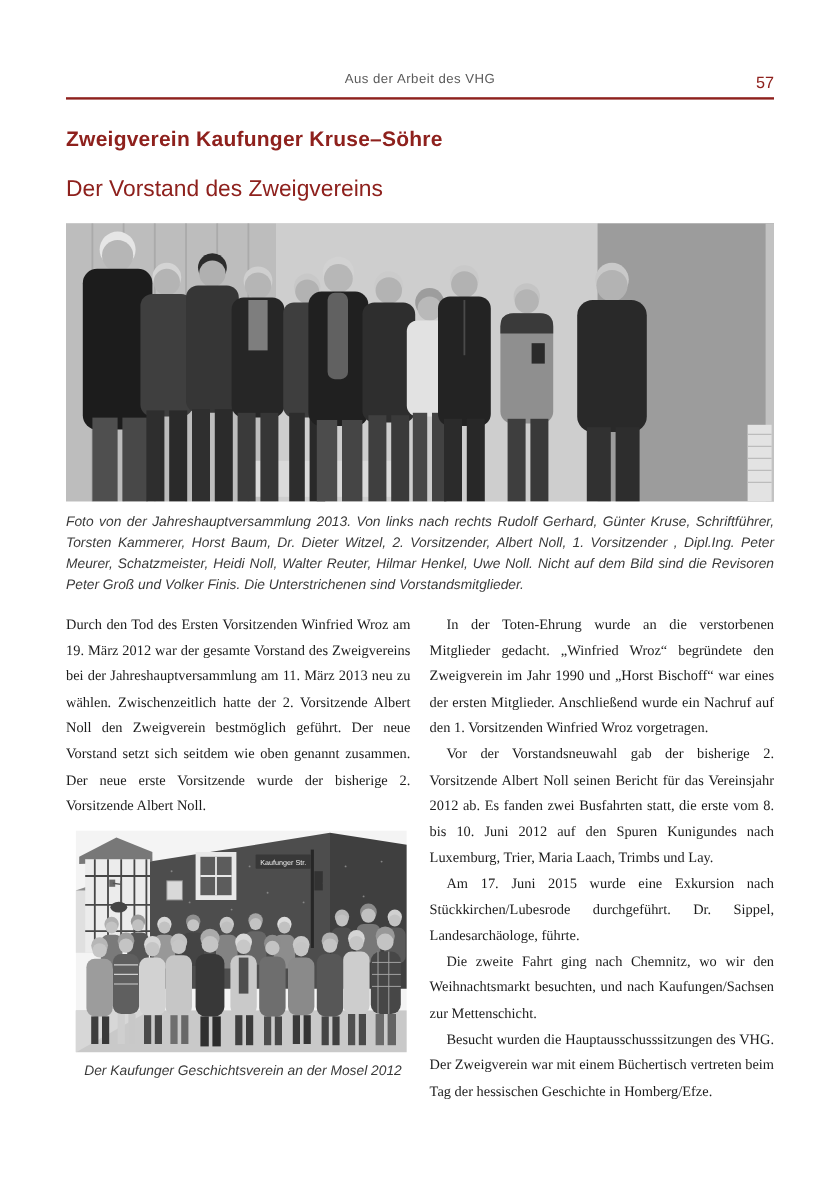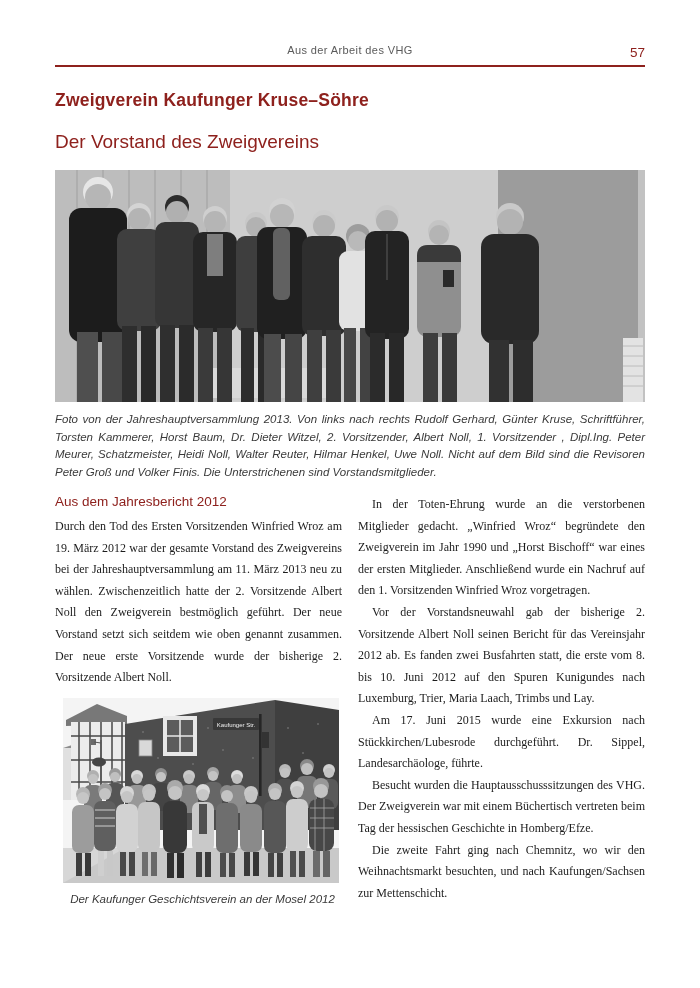--- a/index.html
+++ b/index.html
@@ -5,7 +5,7 @@
   html,body { margin:0; padding:0; background:#ffffff; }
   .page {
     width:700px; height:988px; background:#ffffff; position:relative;
-    box-sizing:border-box; padding:0 55px; overflow:hidden;
+    box-sizing:border-box; padding:16px 55px; overflow:hidden;
     font-family:"Liberation Serif", serif; color:#1c1c1c;
     --accent:#8e211d;
   }

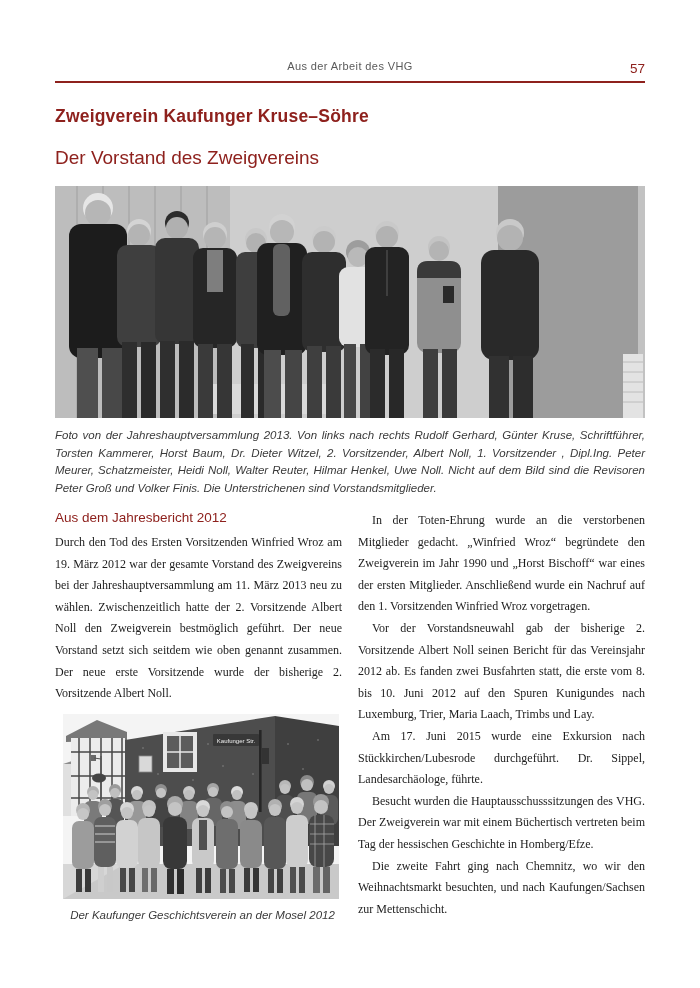--- a/index.html
+++ b/index.html
@@ -197,7 +197,6 @@
   <section class="columns">
 
     <div class="col col-left">
-      <h3 class="subsection-heading">Aus dem Jahresbericht 2012</h3>
       <p class="body">Durch den Tod des Ersten Vorsitzenden Winfried Wroz am 19. März 2012 war der gesamte Vorstand des Zweigvereins bei der Jahreshauptversammlung am 11. März 2013 neu zu wählen. Zwischenzeitlich hatte der 2. Vorsitzende Albert Noll den Zweigverein bestmöglich geführt. Der neue Vorstand setzt sich seitdem wie oben genannt zusammen. Der neue erste Vorsitzende wurde der bisherige 2. Vorsitzende Albert Noll.</p>
 
       <figure class="photo2">

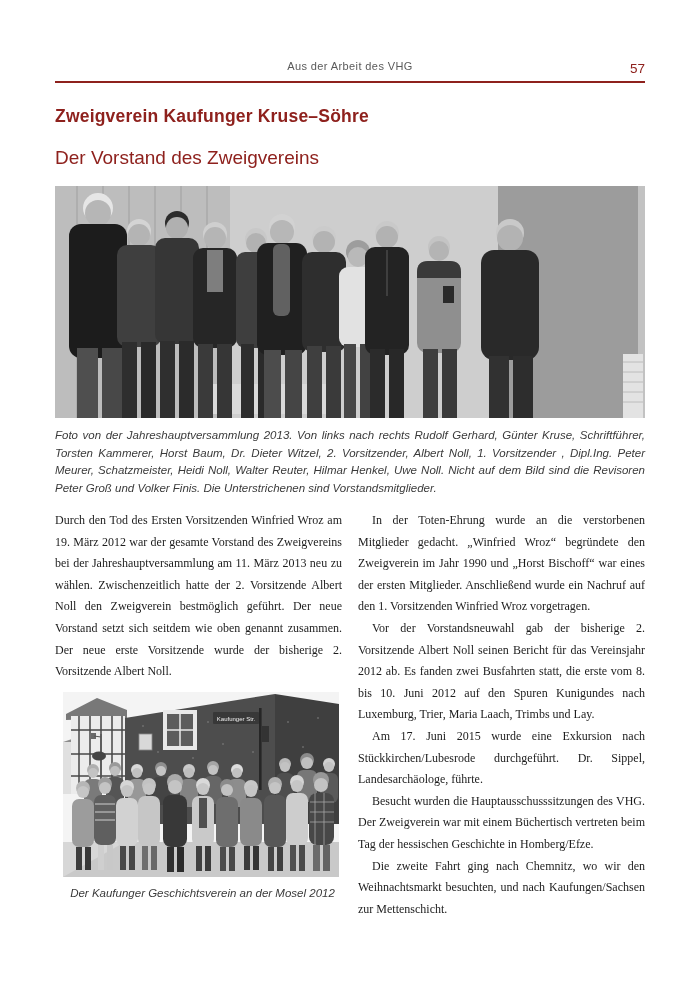--- a/index.html
+++ b/index.html
@@ -412,8 +412,8 @@
       <p class="body">In der Toten-Ehrung wurde an die verstorbenen Mitglieder gedacht. „Winfried Wroz“ begründete den Zweigverein im Jahr 1990 und „Horst Bischoff“ war eines der ersten Mitglieder. Anschließend wurde ein Nachruf auf den 1. Vorsitzenden Winfried Wroz vorgetragen.</p>
       <p class="body">Vor der Vorstandsneuwahl gab der bisherige 2. Vorsitzende Albert Noll seinen Bericht für das Vereinsjahr 2012 ab. Es fanden zwei Busfahrten statt, die erste vom 8. bis 10. Juni 2012 auf den Spuren Kunigundes nach Luxemburg, Trier, Maria Laach, Trimbs und Lay.</p>
       <p class="body">Am 17. Juni 2015 wurde eine Exkursion nach Stückkirchen/Lubesrode durchgeführt. Dr. Sippel, Landesarchäologe, führte.</p>
+      <p class="body">Die zweite Fahrt ging nach Chemnitz, wo wir den Weihnachtsmarkt besuchten, und nach Kaufungen/Sachsen zur Mettenschicht.</p>
       <p class="body">Besucht wurden die Hauptausschusssitzungen des VHG. Der Zweigverein war mit einem Büchertisch vertreten beim Tag der hessischen Geschichte in Homberg/Efze.</p>
-      <p class="body">Die zweite Fahrt ging nach Chemnitz, wo wir den Weihnachtsmarkt besuchten, und nach Kaufungen/Sachsen zur Mettenschicht.</p>
     </div>
 
   </section>

